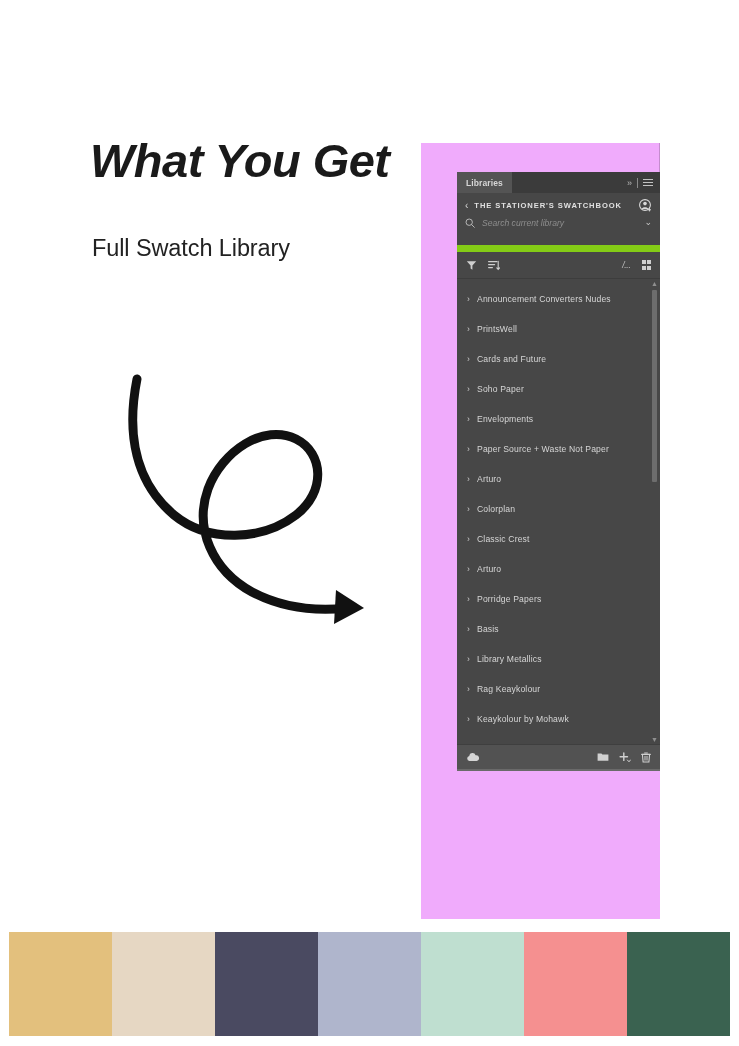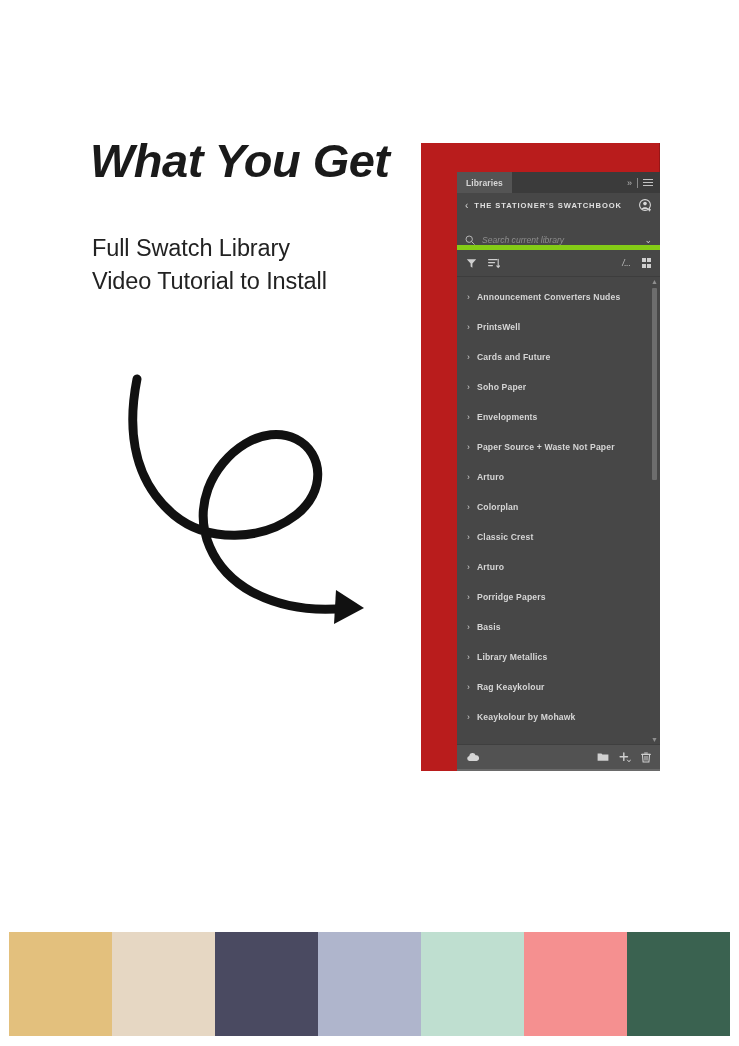--- a/index.html
+++ b/index.html
@@ -53,8 +53,8 @@
     left: 421px;
     top: 143px;
     width: 239px;
-    height: 628px;
-    background: #b91c1c;
+    height: 776px;
+    background: #f0abfc;
   }
   .panel-shadow-edge {
     position: absolute;

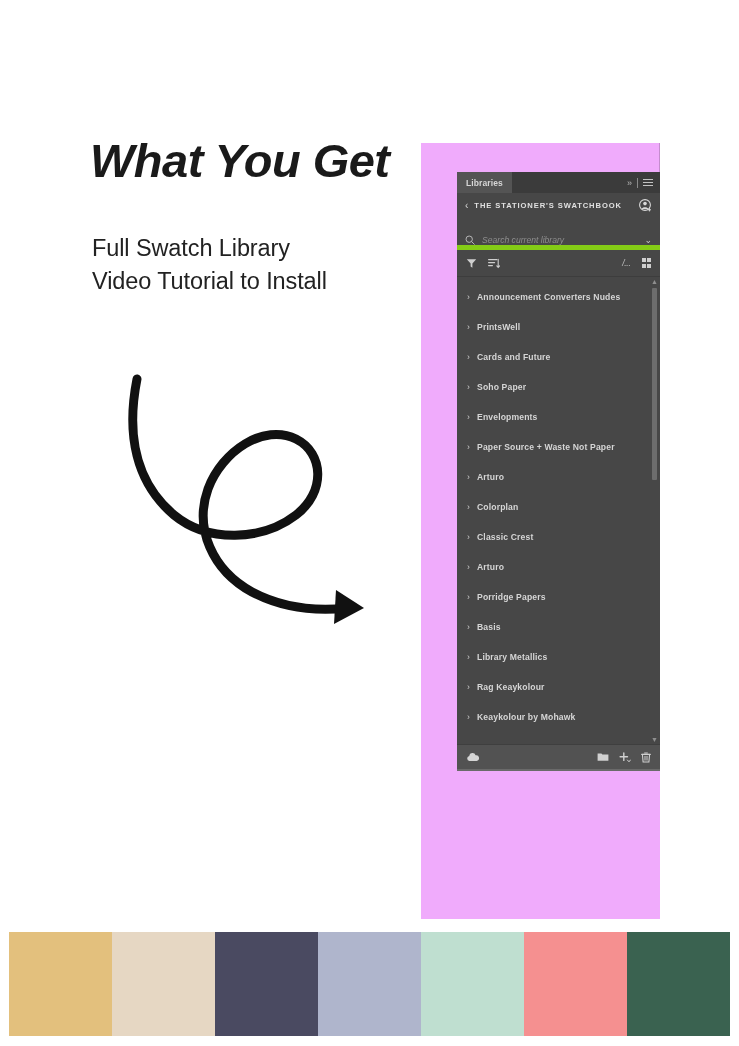--- a/index.html
+++ b/index.html
@@ -151,9 +151,9 @@
   .search-row {
     height: 27px;
     display: flex;
-    align-items: flex-end;
+    align-items: flex-start;
     padding: 0 8px;
-    border-bottom: 5px solid #84cc16;
+    border-bottom: 7px solid #84cc16;
     flex: none;
   }
   .search-text {

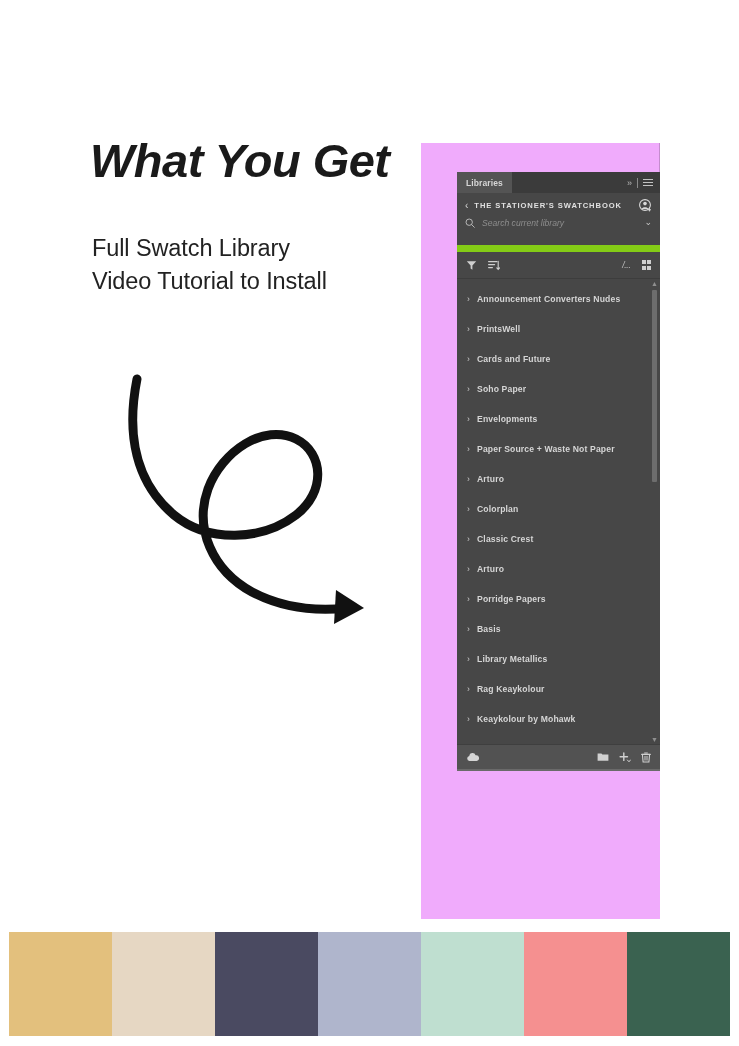--- a/index.html
+++ b/index.html
@@ -313,7 +313,6 @@
 
 <div class="feature-list">
   <div>Full Swatch Library</div>
-  <div>Video Tutorial to Install</div>
 </div>
 
 <div class="arrow-art">

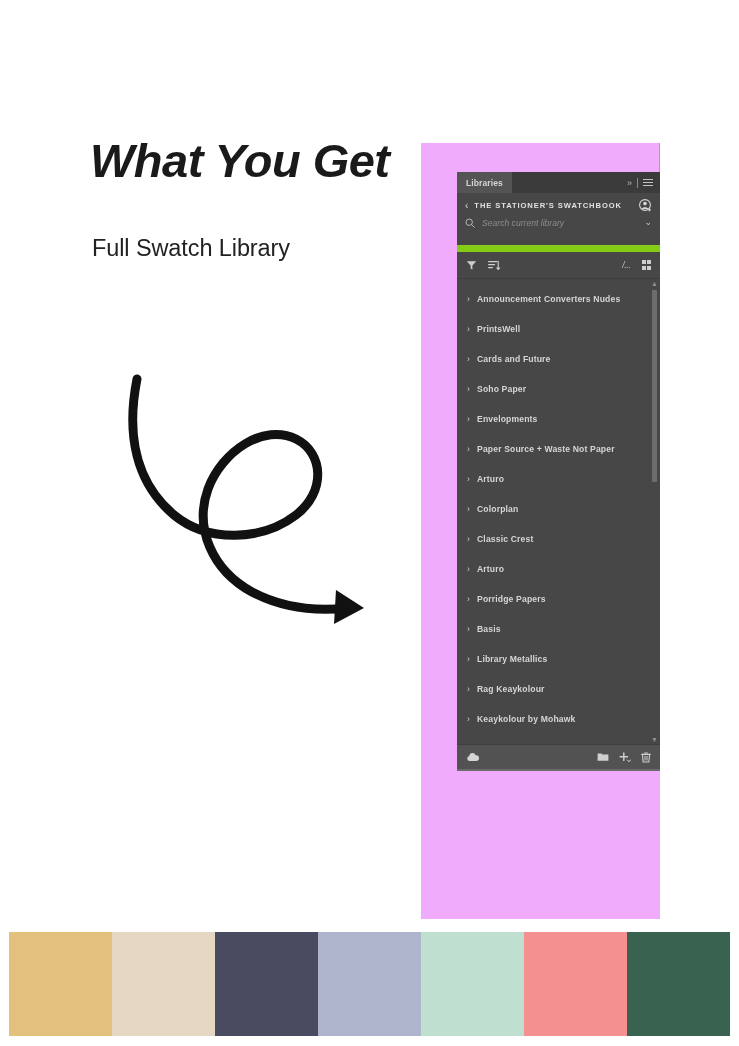--- a/index.html
+++ b/index.html
@@ -223,7 +223,7 @@
   }
   .list-label {
     font-size: 8.6px;
-    font-weight: bold;
+    font-weight: normal;
     letter-spacing: 0.15px;
     color: #d6d6d6;
     white-space: nowrap;

